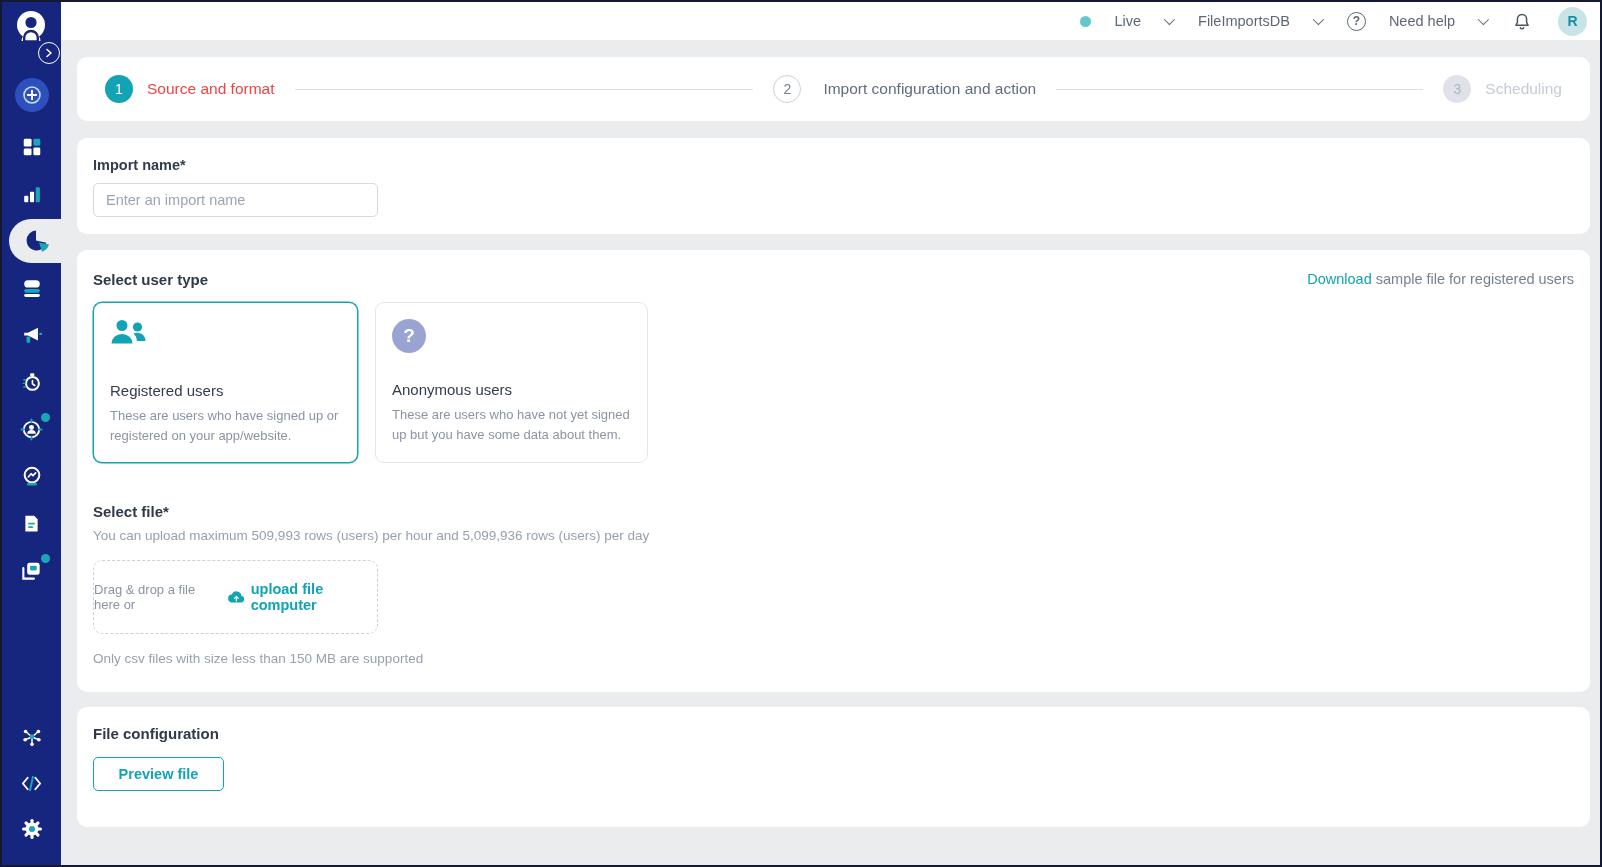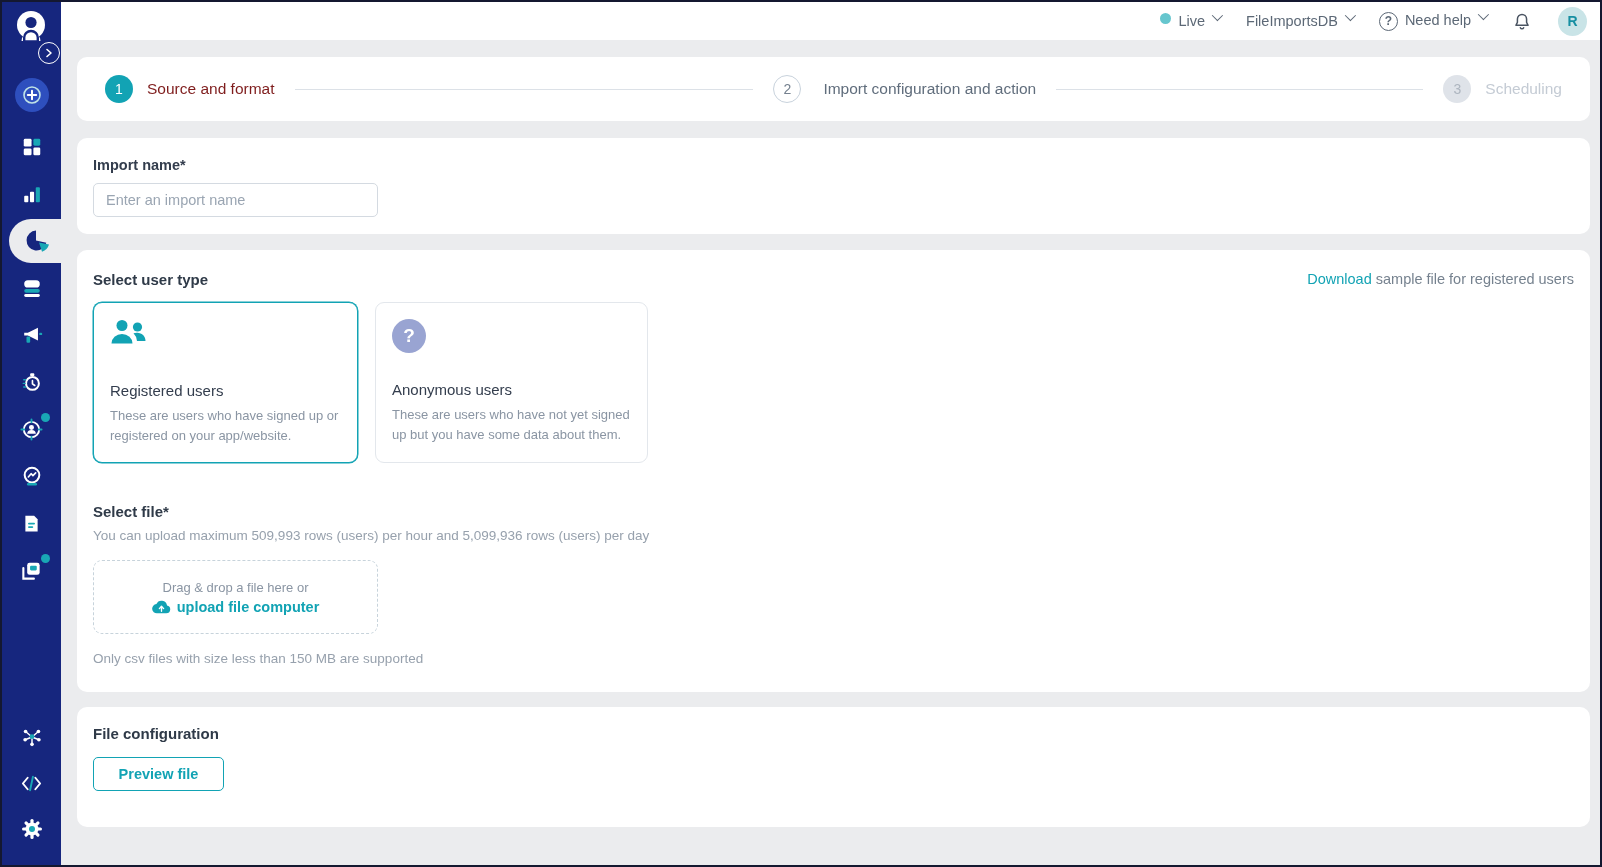--- a/index.html
+++ b/index.html
@@ -22,7 +22,7 @@
   
   .main { flex:1; display:flex; flex-direction:column; min-width:0; }
   .topbar { height:38px; background:#fff; display:flex; align-items:center; justify-content:flex-end; gap:26px; padding-right:13px; flex-shrink:0; }
-  .tb-item { display:flex; align-items:flex-start; gap:7px; color:#5C6876; font-size:14.5px; cursor:pointer; }
+  .tb-item { display:flex; align-items:center; gap:23px; color:#5C6876; font-size:14.5px; cursor:pointer; }
   .live-dot { width:11px; height:11px; border-radius:50%; background:#66C6CE; }
   .chev { width:8px; height:8px; border-right:1.7px solid #5C6876; border-bottom:1.7px solid #5C6876; transform:rotate(45deg) translateY(-2px); }
   .help-circle { width:19px; height:19px; border-radius:50%; border:1.6px solid #5C6876; display:flex; align-items:center; justify-content:center;

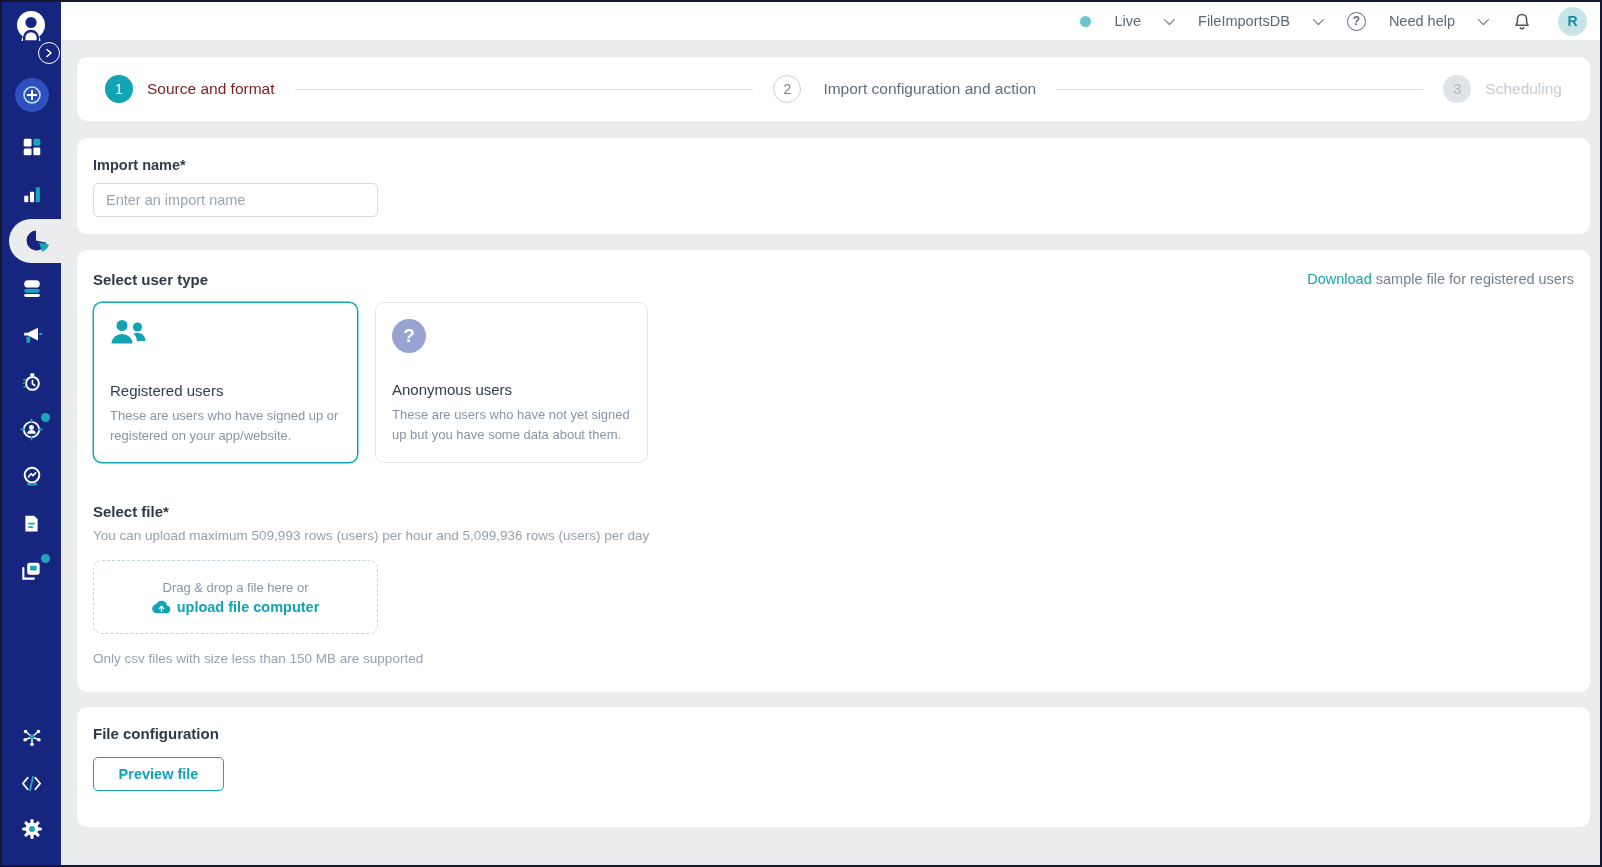--- a/index.html
+++ b/index.html
@@ -38,7 +38,7 @@
   .step { display:flex; align-items:center; gap:14px; white-space:nowrap; }
   .step-circle { width:28px; height:28px; border-radius:50%; display:flex; align-items:center; justify-content:center; font-size:14px; flex-shrink:0; }
   .step-active .step-circle { background:#12A3B4; color:#fff; }
-  .step-active .step-label { color:#7f1d1d; font-size:15.5px; }
+  .step-active .step-label { color:#ef4444; font-size:15.5px; }
   .step-upcoming .step-circle { background:#fff; border:1px solid #C8D2DC; color:#75818F; }
   .step-upcoming .step-label { color:#606D7C; font-size:15.5px;margin-left:8px; }
   .step-disabled .step-circle { background:#DFE3E9; color:#ADB5BF; }

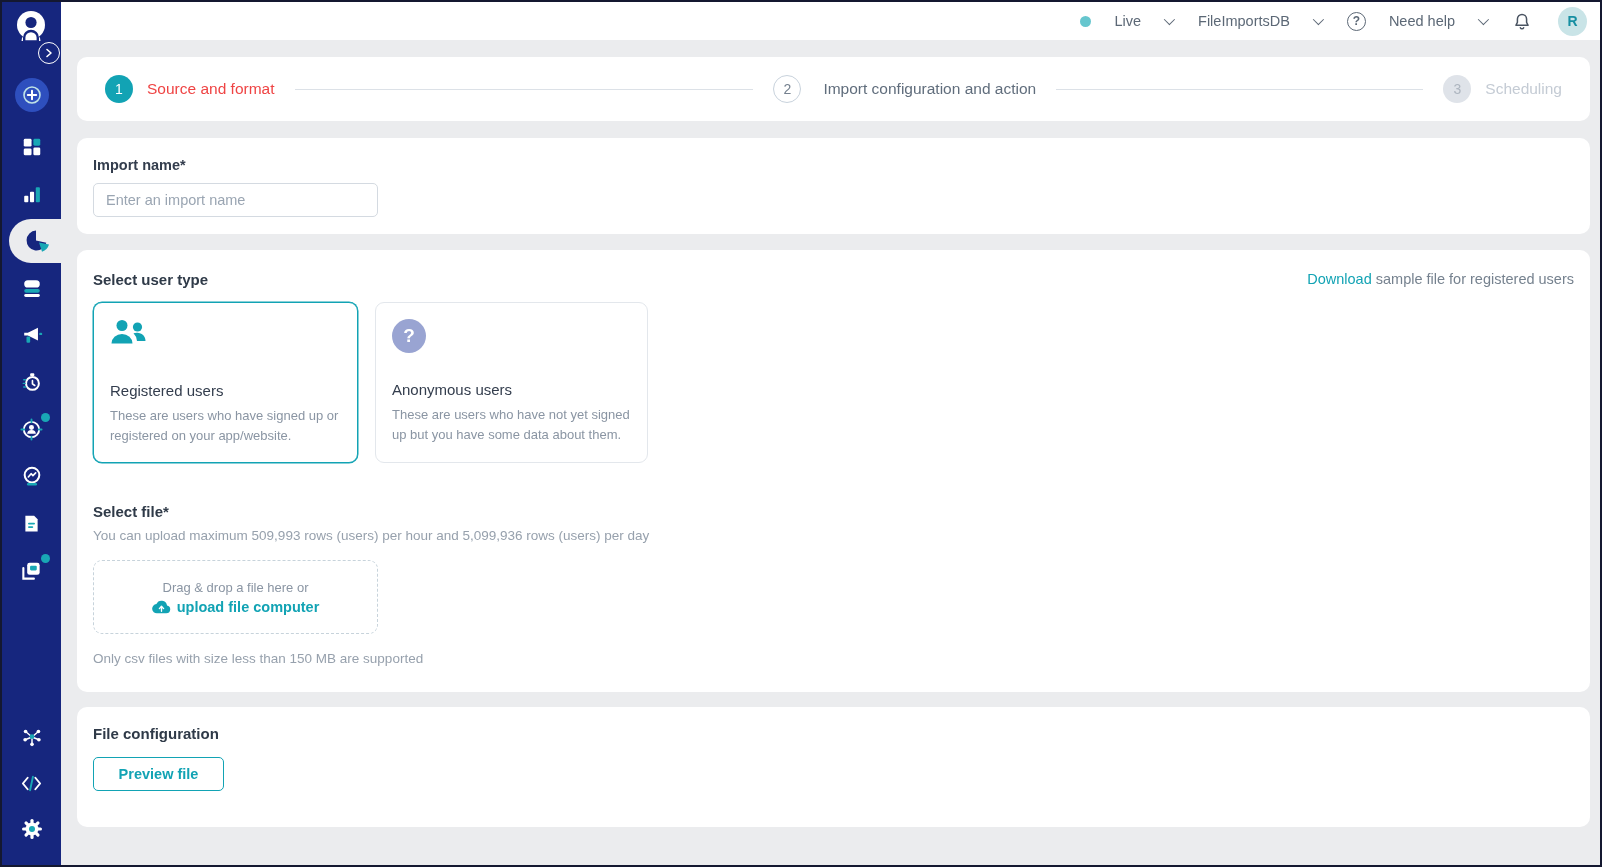--- a/index.html
+++ b/index.html
@@ -71,7 +71,7 @@
   .select-file-block { margin-top:40px; }
   .muted-note { font-size:13.5px; color:#97A1AD; margin-top:8px; }
   .dropzone { margin-top:17px; width:285px; height:74px; border:1px dashed #C7D3DB; border-radius:9px;
-    display:flex; flex-direction:column; align-items:center; justify-content:center; gap:4px; }
+    display:flex; align-items:center; justify-content:center; gap:4px; }
   .dz-line1 { font-size:13px; color:#8A95A3; }
   .dz-link { display:flex; align-items:center; gap:6px; color:#12A3B4; font-size:14.5px; font-weight:bold; cursor:pointer; }
 

